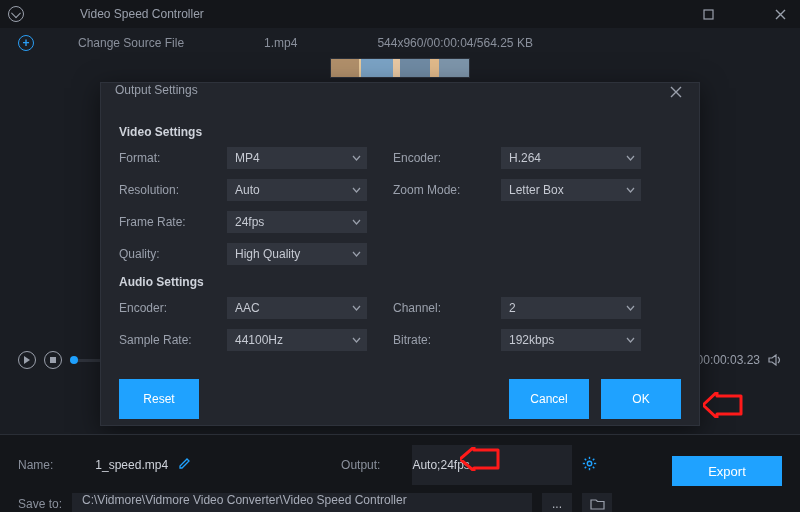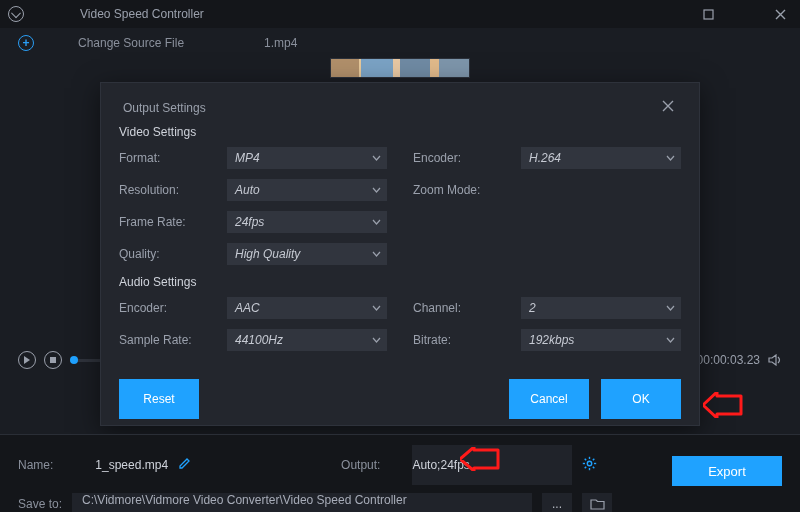--- a/index.html
+++ b/index.html
@@ -87,6 +87,7 @@
   <div class="plus">+</div>
   <div class="chg">Change Source File</div>
   <div class="fname">1.mp4</div>
+  <div class="meta">544x960/00:00:04/564.25 KB</div>
 </div>
 
 <div class="thumbstrip">

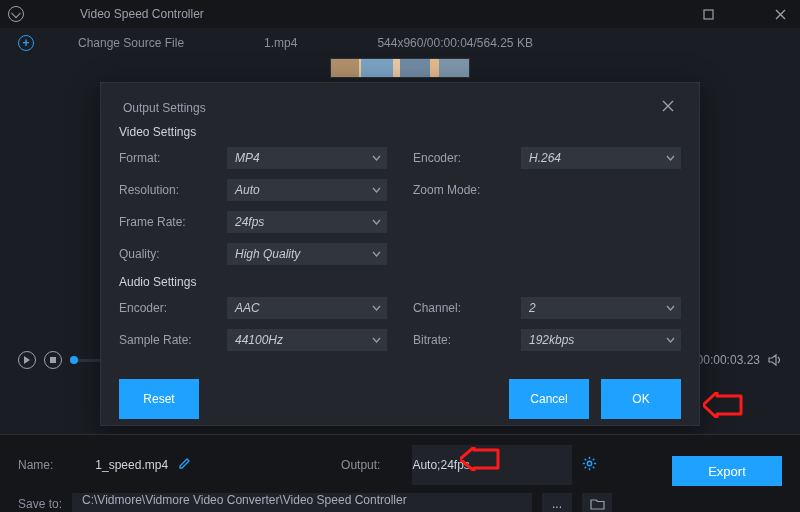--- a/index.html
+++ b/index.html
@@ -23,7 +23,7 @@
 
   .modal-backdrop { position: absolute; inset: 0; }
   .modal { position: absolute; left: 100px; top: 82px; width: 600px; height: 344px; background: #23262d; border: 1px solid #2e323b; box-shadow: 0 6px 24px rgba(0,0,0,.5); display: flex; flex-direction: column; }
-  .modal-head { height: 32px; display: flex; align-items: flex-end; padding: 0 22px; color: #9aa0ac; }
+  .modal-head { height: 32px; display: flex; align-items: flex-start; padding: 0 14px; color: #9aa0ac; }
   .modal-head .spacer { flex: 1; }
   .modal-head .x { cursor: pointer; width: 18px; height: 18px; display:flex; align-items:center; justify-content:center; }
   .modal-body { flex: 1; padding: 4px 18px 0 18px; overflow: hidden; }

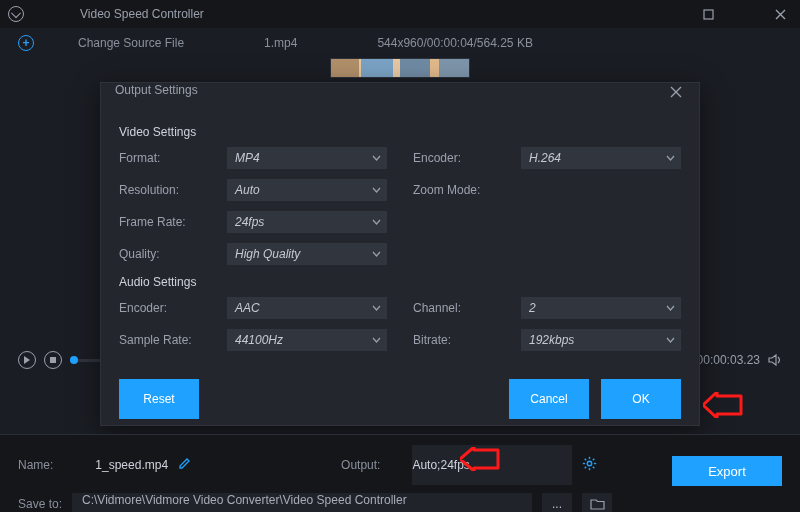--- a/index.html
+++ b/index.html
@@ -27,7 +27,7 @@
   .modal-head .spacer { flex: 1; }
   .modal-head .x { cursor: pointer; width: 18px; height: 18px; display:flex; align-items:center; justify-content:center; }
   .modal-body { flex: 1; padding: 4px 18px 0 18px; overflow: hidden; }
-  .section-title { color: #cfd3db; font-weight: 400; margin: 6px 0 8px 0; font-size: 12px; }
+  .section-title { color: #cfd3db; font-weight: 700; margin: 6px 0 8px 0; font-size: 12px; }
   .row { display: flex; align-items: center; margin-bottom: 10px; }
   .cell-label { width: 108px; color: #9aa0ac; font-size: 12px; }
   .cell-field { width: 160px; font-style: italic; }

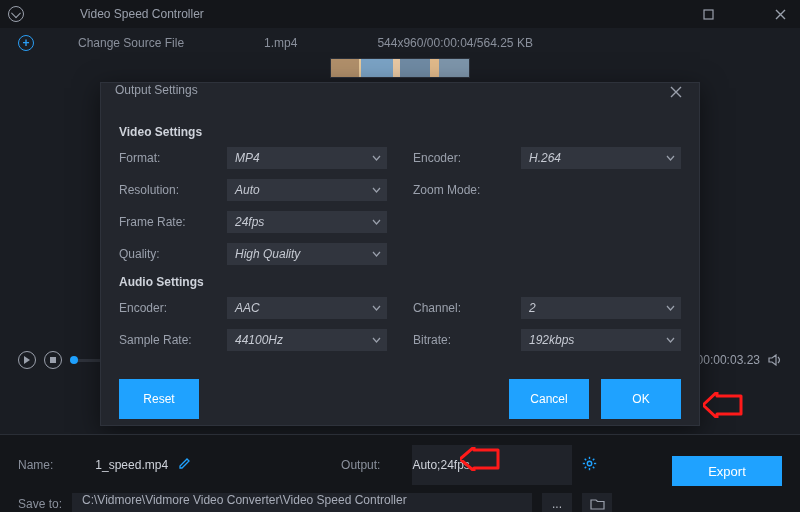--- a/index.html
+++ b/index.html
@@ -30,7 +30,7 @@
   .section-title { color: #cfd3db; font-weight: 700; margin: 6px 0 8px 0; font-size: 12px; }
   .row { display: flex; align-items: center; margin-bottom: 10px; }
   .cell-label { width: 108px; color: #9aa0ac; font-size: 12px; }
-  .cell-field { width: 160px; font-style: italic; }
+  .cell-field { width: 140px; }
   .gap { width: 26px; }
   .select { background: #31353e; height: 22px; display: flex; align-items: center; padding: 0 8px; color: #c6cad3; font-size: 12px; position: relative; cursor: pointer; }
   .select .chev { position: absolute; right: 6px; top: 50%; transform: translateY(-50%); color: #9aa0ac; }

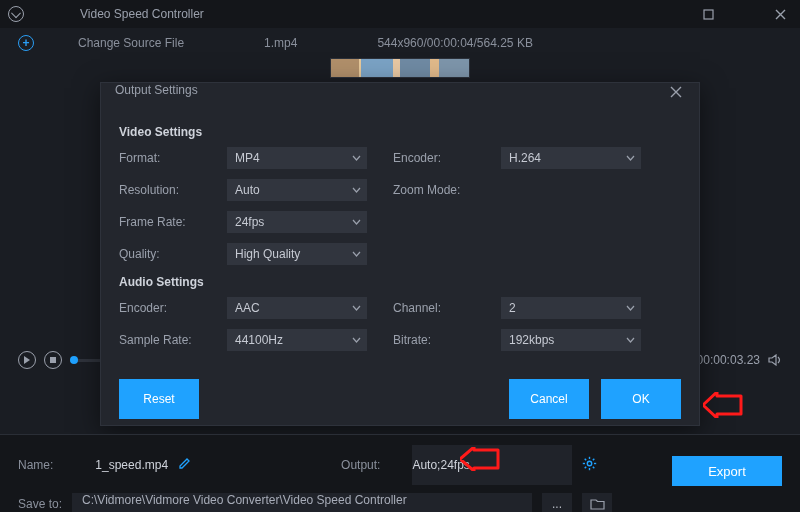--- a/index.html
+++ b/index.html
@@ -171,6 +171,16 @@
           </div>
         <div class="gap"></div>
         <div class="cell-label">Zoom Mode:</div>
+        <div class="cell-field">
+            <div class="select">
+              <span>Letter Box</span>
+              <span class="chev">
+                <svg width="9" height="6">
+                  <path d="M1 1 L4.5 5 L8 1" fill="none" stroke="#9aa0ac" stroke-width="1.2"></path>
+                </svg>
+              </span>
+            </div>
+          </div>
       </div>
 
       <div class="row">

